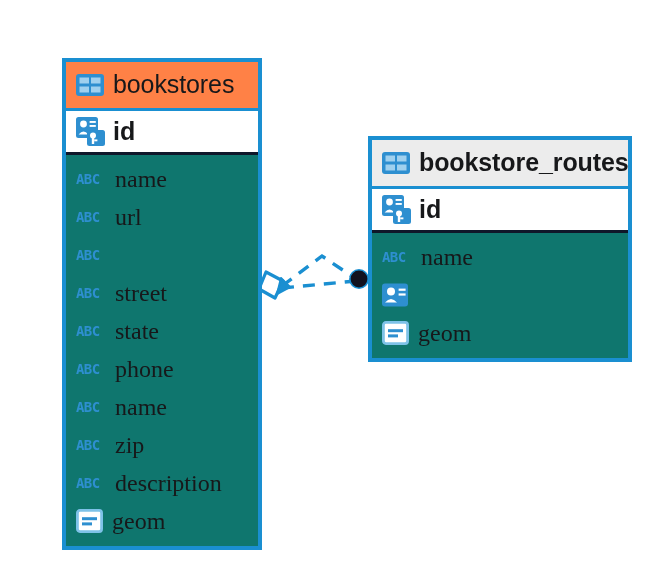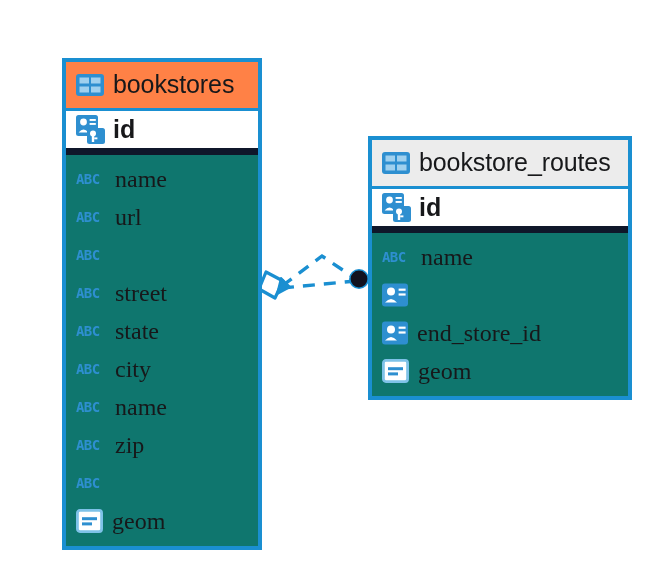--- a/index.html
+++ b/index.html
@@ -56,7 +56,7 @@
     font-weight: bold;
     color: #17181a;
     border-top: 3px solid #1A8FD1;
-    border-bottom: 7px solid #0f172a;
+    border-bottom: 3px solid #0f172a;
     background: #ffffff;
   }
 

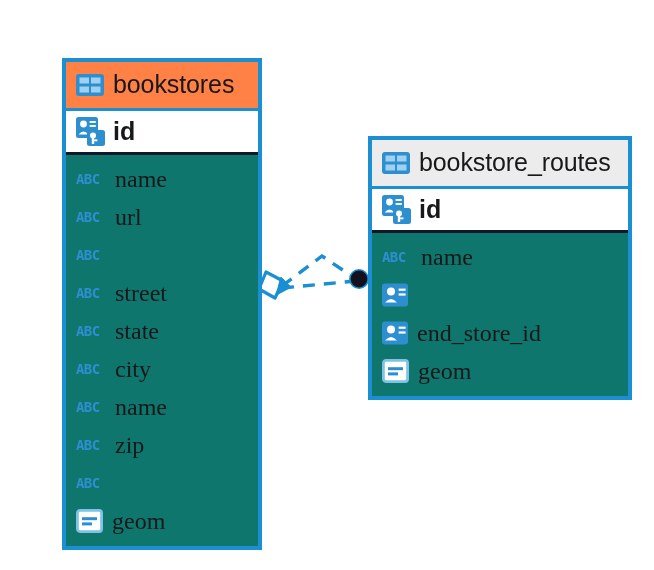--- a/index.html
+++ b/index.html
@@ -43,7 +43,7 @@
     white-space: nowrap;
   }
   .entity-header.selected { background: #FF8146; }
-  .entity-header.plain    { background: #ECECEC; }
+  .entity-header.plain    { background: #ECECEC; font-weight: bold; }
 
   .pk-row {
     box-sizing: border-box;

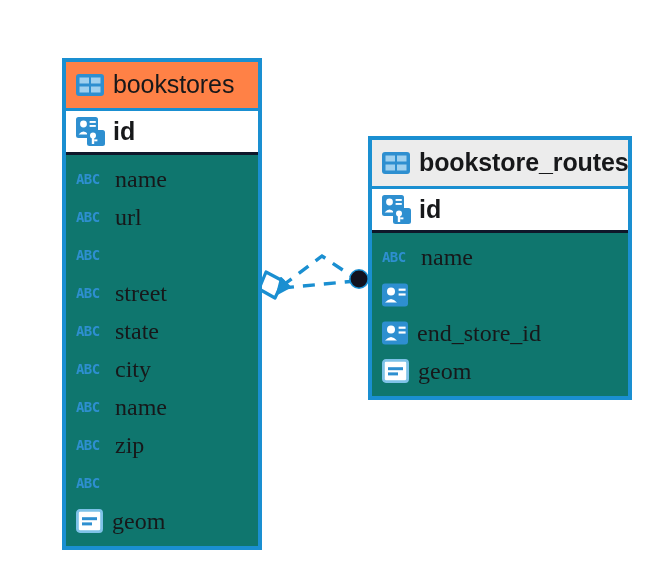--- a/index.html
+++ b/index.html
@@ -278,16 +278,6 @@
         </svg>
       </div>
 
-      <div class="field-row">
-        <svg class="icon card" viewBox="0 0 26 26">
-          <rect x="0" y="1.5" width="26" height="23" rx="3" fill="#2E8FD0"></rect>
-          <circle cx="9" cy="9.6" r="4" fill="#ffffff"></circle>
-          <path d="M 3 20.6 Q 9 13.4 15 20.6 Z" fill="#ffffff"></path>
-          <rect x="16.6" y="6.6" width="7" height="2.2" fill="#ffffff"></rect>
-          <rect x="16.6" y="11.4" width="7" height="2.2" fill="#ffffff"></rect>
-        </svg>
-        <span class="field-label">end_store_id</span>
-      </div>
 
       <div class="field-row">
         <svg class="icon geom" viewBox="0 0 27 24">

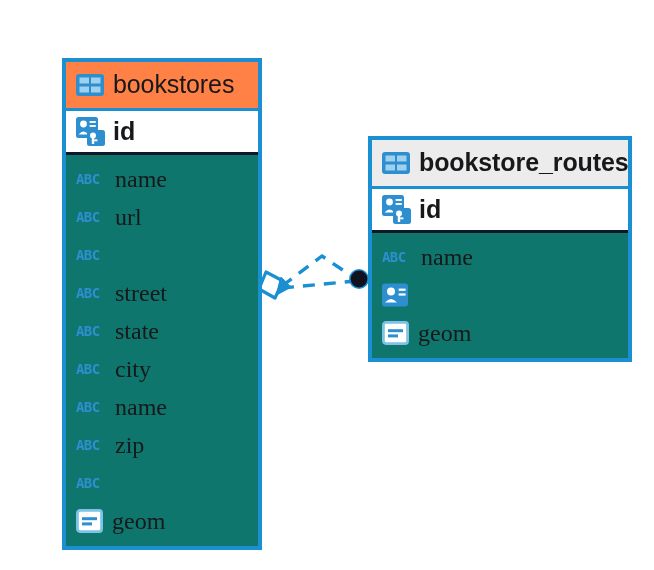--- a/index.html
+++ b/index.html
@@ -196,7 +196,7 @@
         <svg class="abc-icon" viewBox="0 0 30 18">
           <text x="0" y="14" font-family="'DejaVu Sans Mono', monospace" font-size="14" font-weight="bold" fill="#2E8FD0" letter-spacing="-0.6">ABC</text>
         </svg>
-        <span class="field-label">city</span>
+        <span class="field-label">phone</span>
       </div>
 
       <div class="field-row">

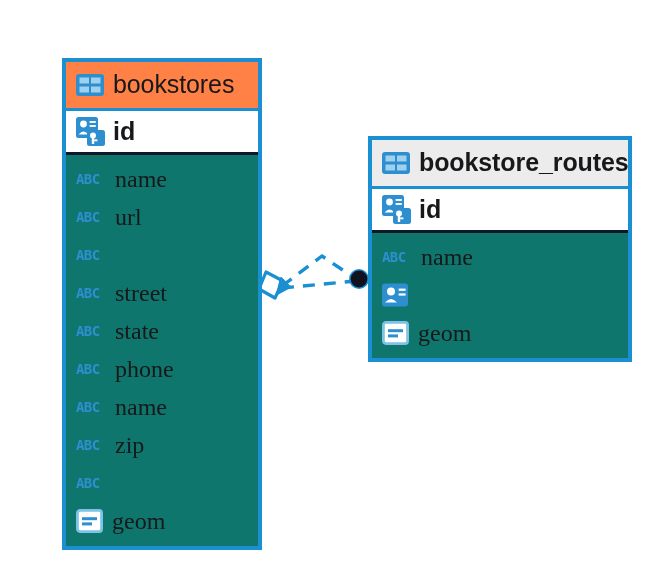--- a/index.html
+++ b/index.html
@@ -217,6 +217,7 @@
         <svg class="abc-icon" viewBox="0 0 30 18">
           <text x="0" y="14" font-family="'DejaVu Sans Mono', monospace" font-size="14" font-weight="bold" fill="#2E8FD0" letter-spacing="-0.6">ABC</text>
         </svg>
+        <span class="field-label">description</span>
       </div>
 
       <div class="field-row">

